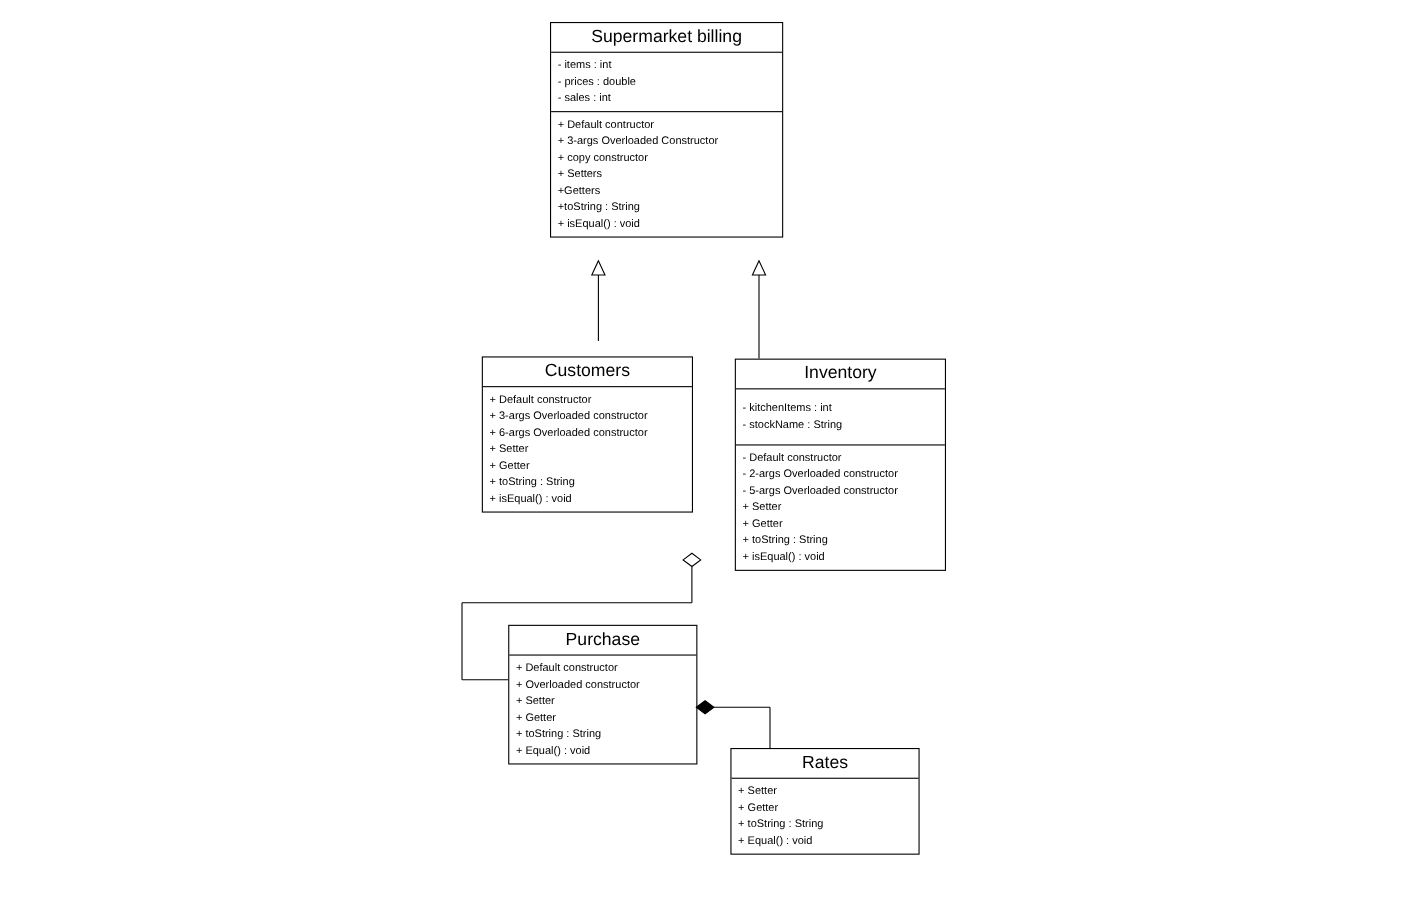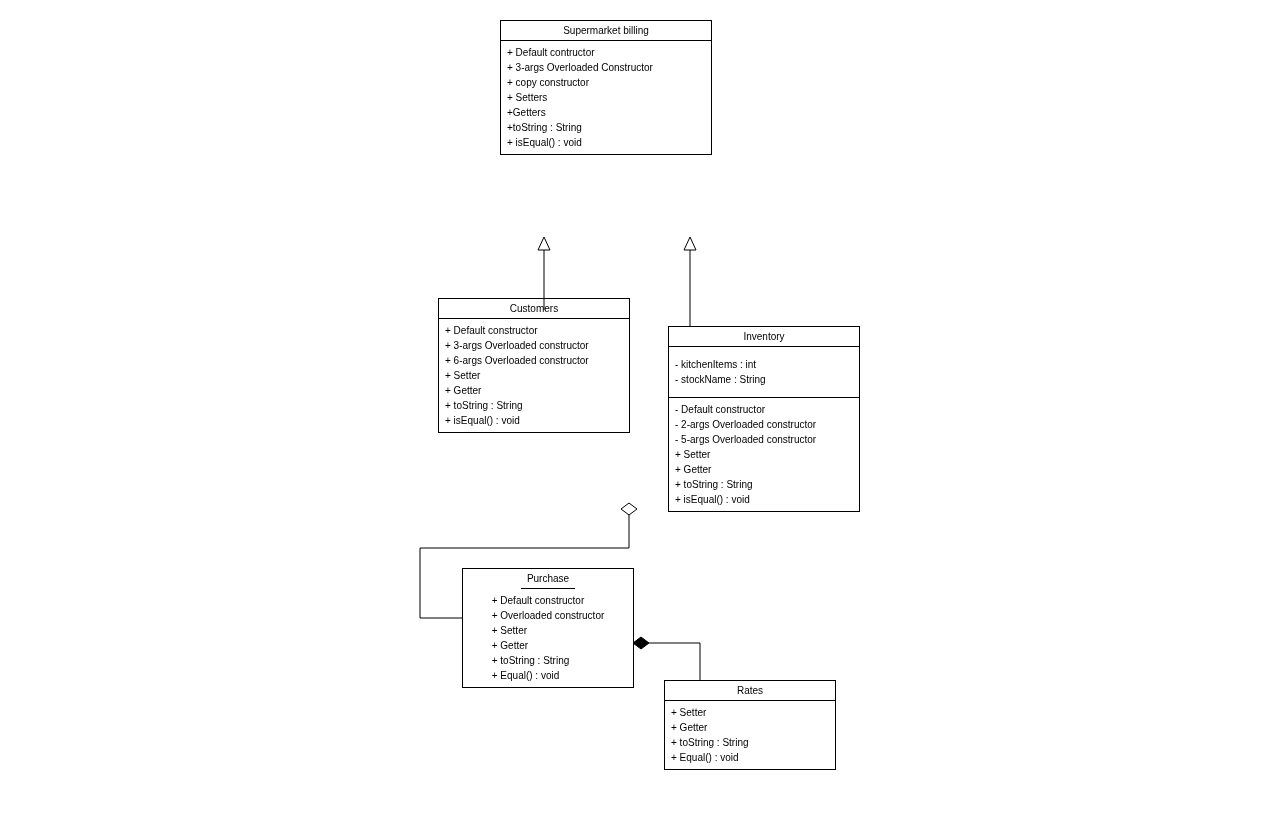--- a/index.html
+++ b/index.html
@@ -23,7 +23,7 @@
     text-align: center;
     border-bottom: 1px solid #000;
     padding: 4px 6px;
-    font-size: 10px;
+    font-size: 16px;
   }
   .uml-section {
     border-bottom: 1px solid #000;

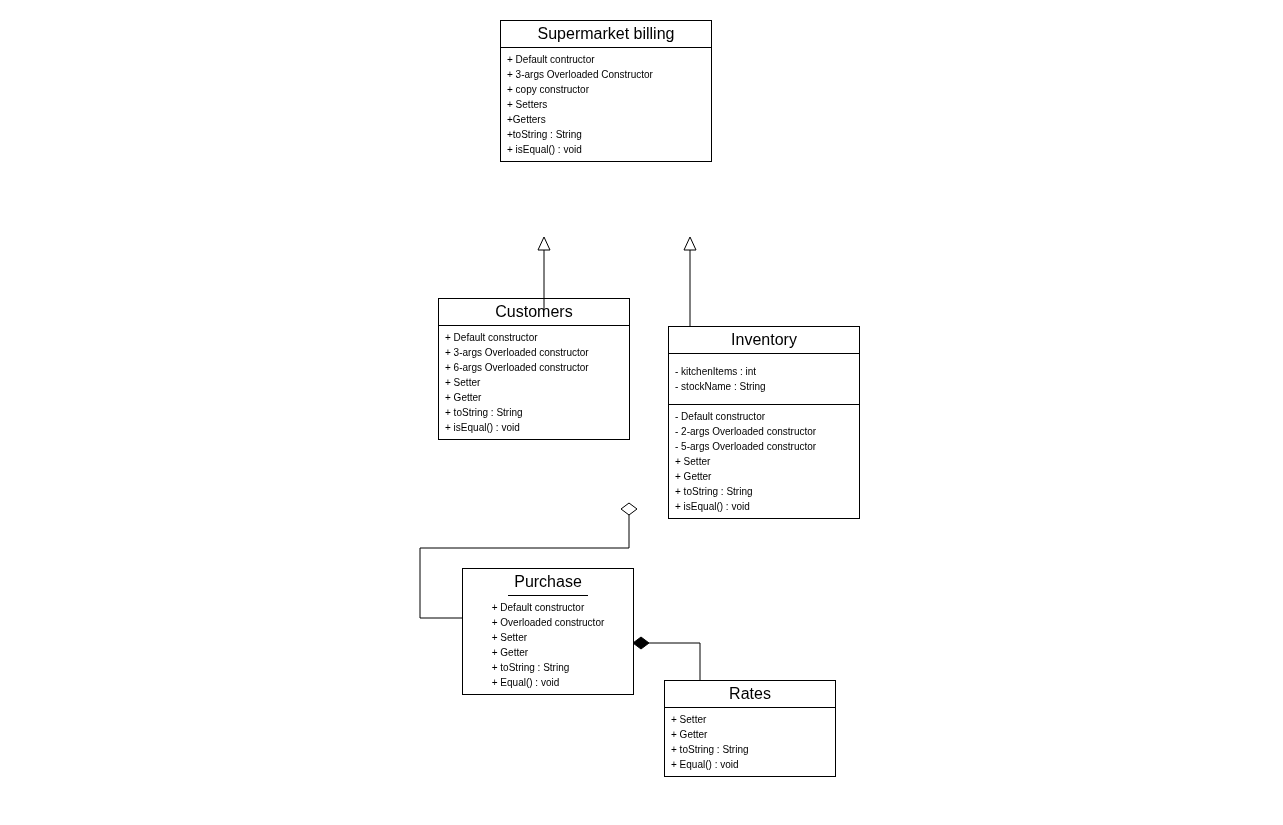--- a/index.html
+++ b/index.html
@@ -51,6 +51,11 @@
 
 <div class="uml-class" style="left:500px; top:20px; width:210px;">
   <div class="uml-title">Supermarket billing</div>
+  <div class="uml-section">
+    <div class="uml-row">- items : int</div>
+    <div class="uml-row">- prices : double</div>
+    <div class="uml-row">- sales : int</div>
+  </div>
   <div class="uml-section">
     <div class="uml-row">+ Default contructor</div>
     <div class="uml-row">+ 3-args Overloaded Constructor</div>

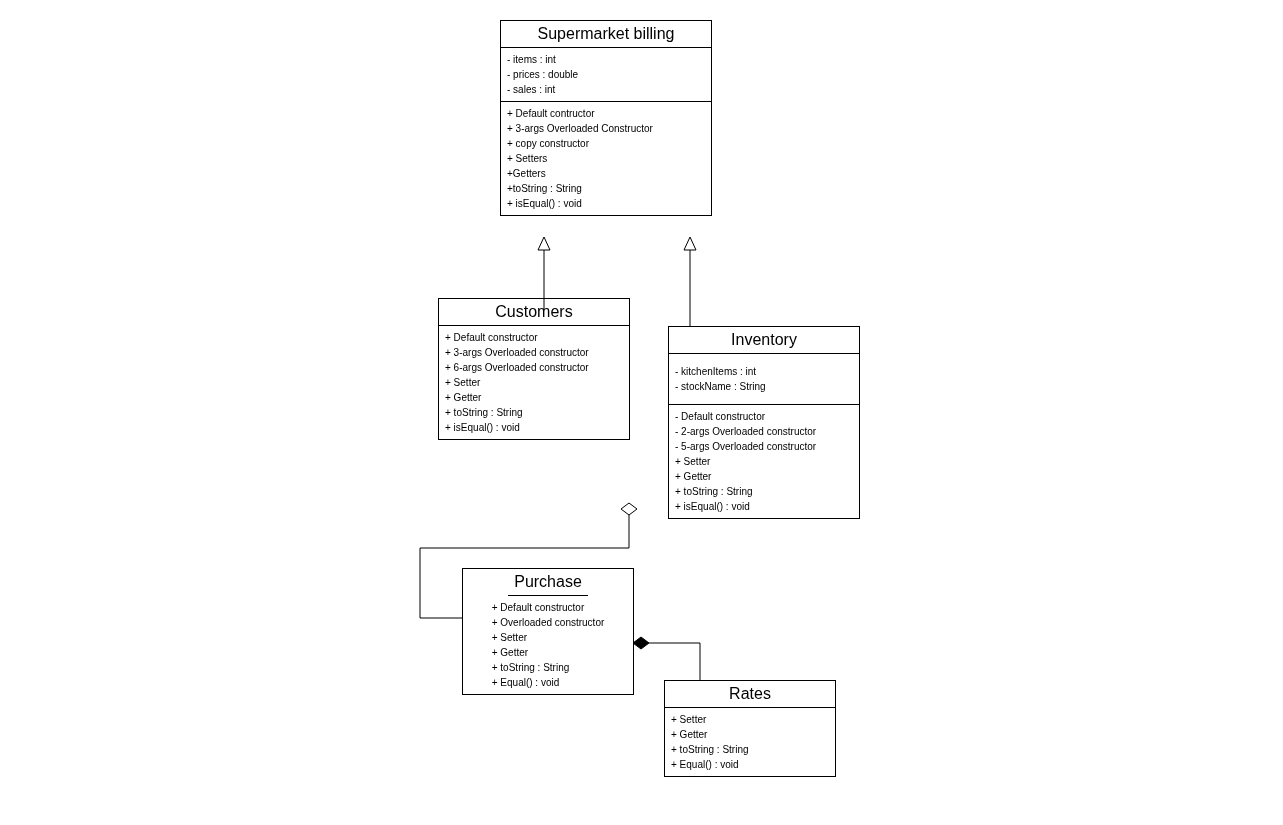--- a/index.html
+++ b/index.html
@@ -67,7 +67,7 @@
   </div>
 </div>
 
-<div class="uml-class" style="left:438px; top:298px; width:190px;">
+<div class="uml-class" style="left:438px; top:324px; width:190px;">
   <div class="uml-title">Customers</div>
   <div class="uml-section">
     <div class="uml-row">+ Default constructor</div>

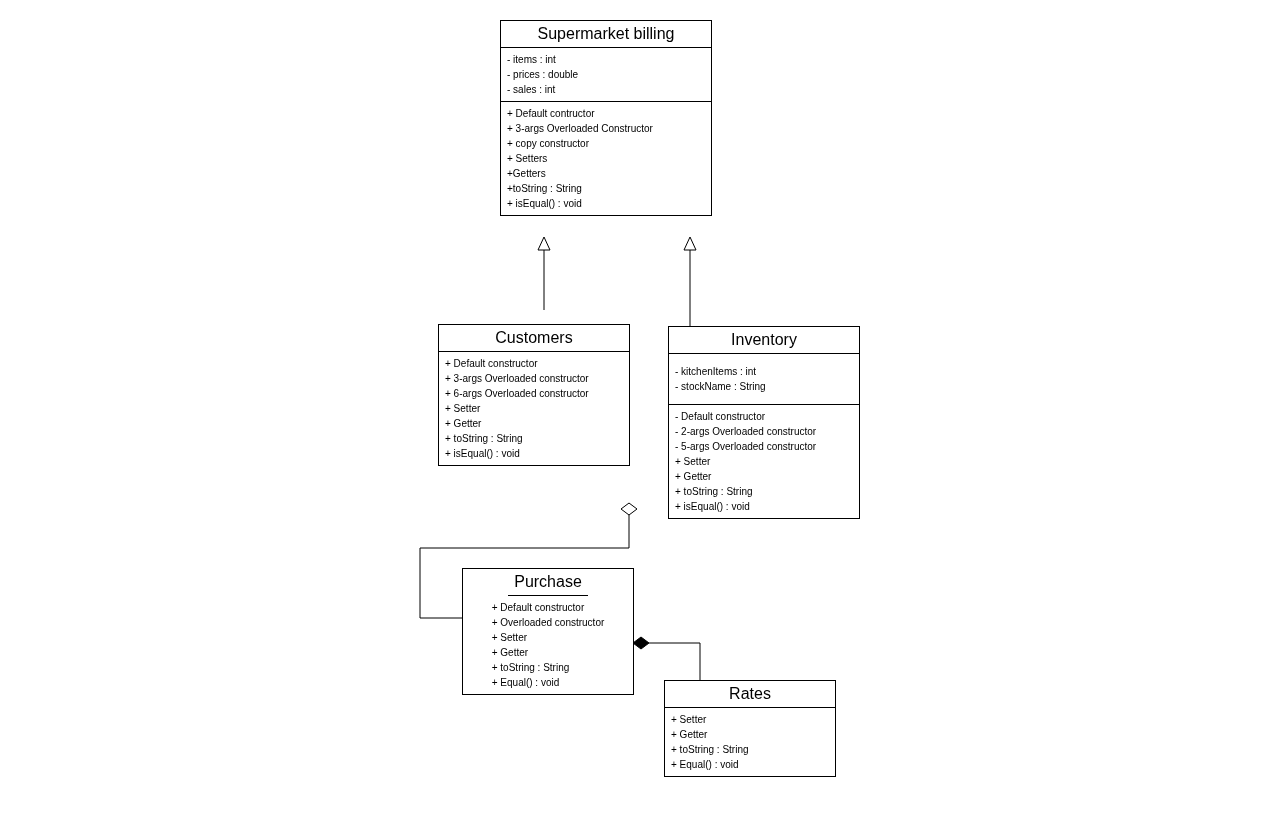--- a/index.html
+++ b/index.html
@@ -97,7 +97,7 @@
   </div>
 </div>
 
-<div class="uml-class" style="left:462px; top:568px; width:170px;align-items:center;">
+<div class="uml-class" style="left:462px; top:568px; width:170px;">
   <div class="uml-title">Purchase</div>
   <div class="uml-section">
     <div class="uml-row">+ Default constructor</div>

